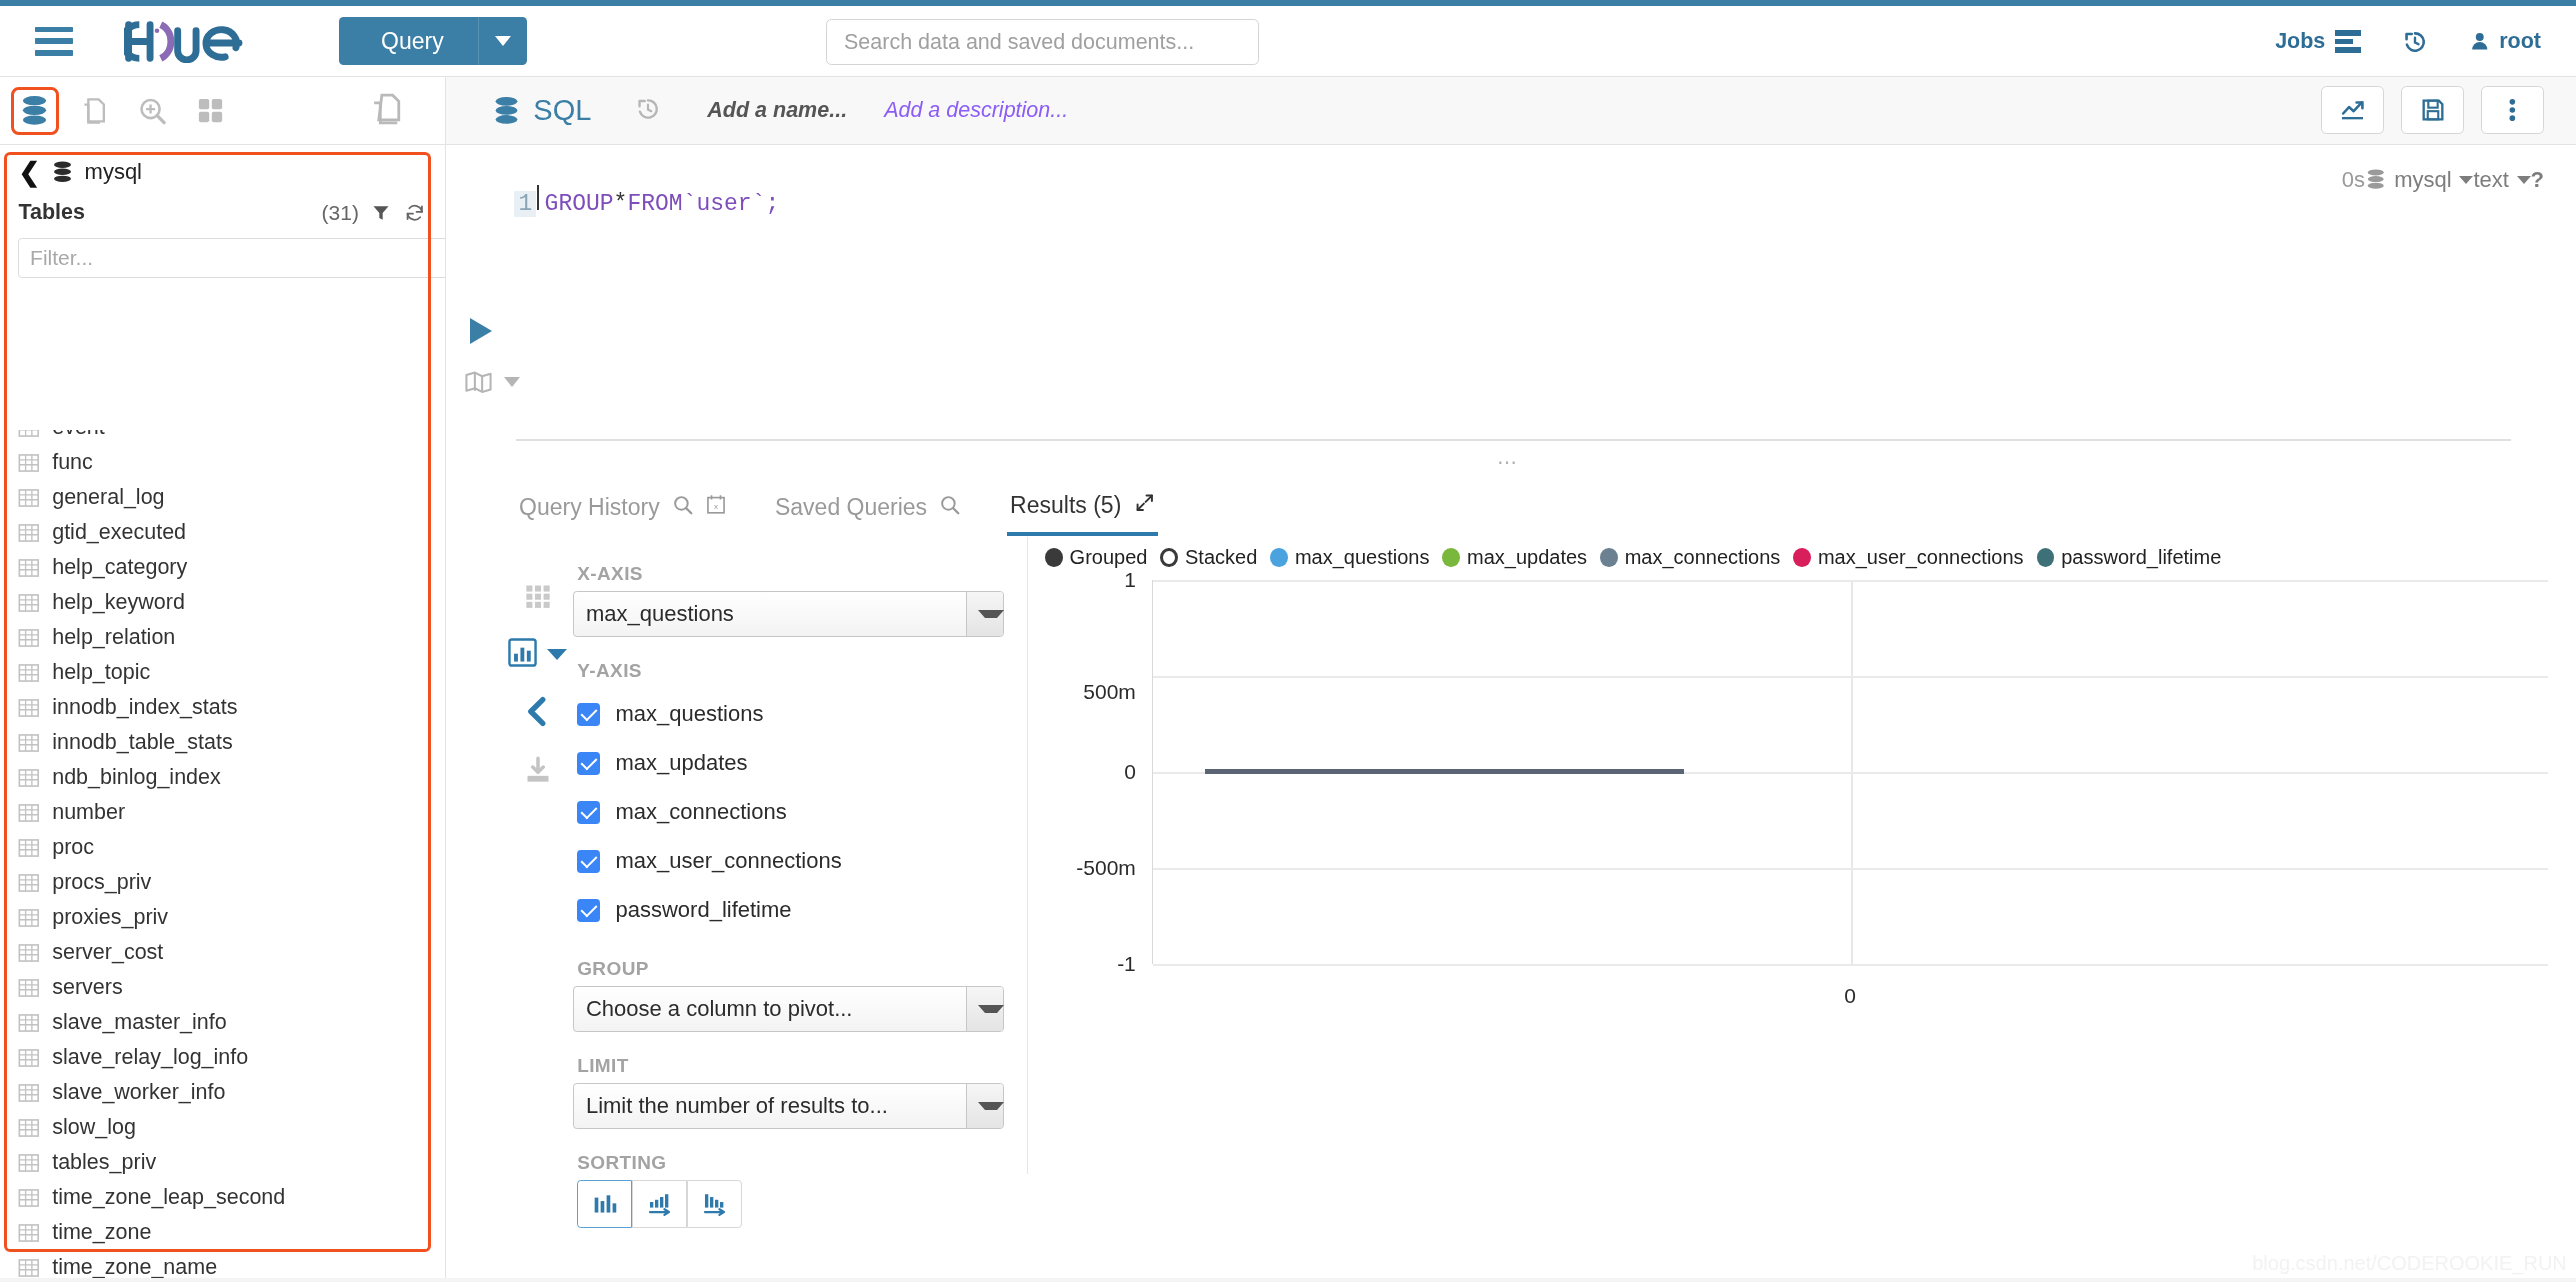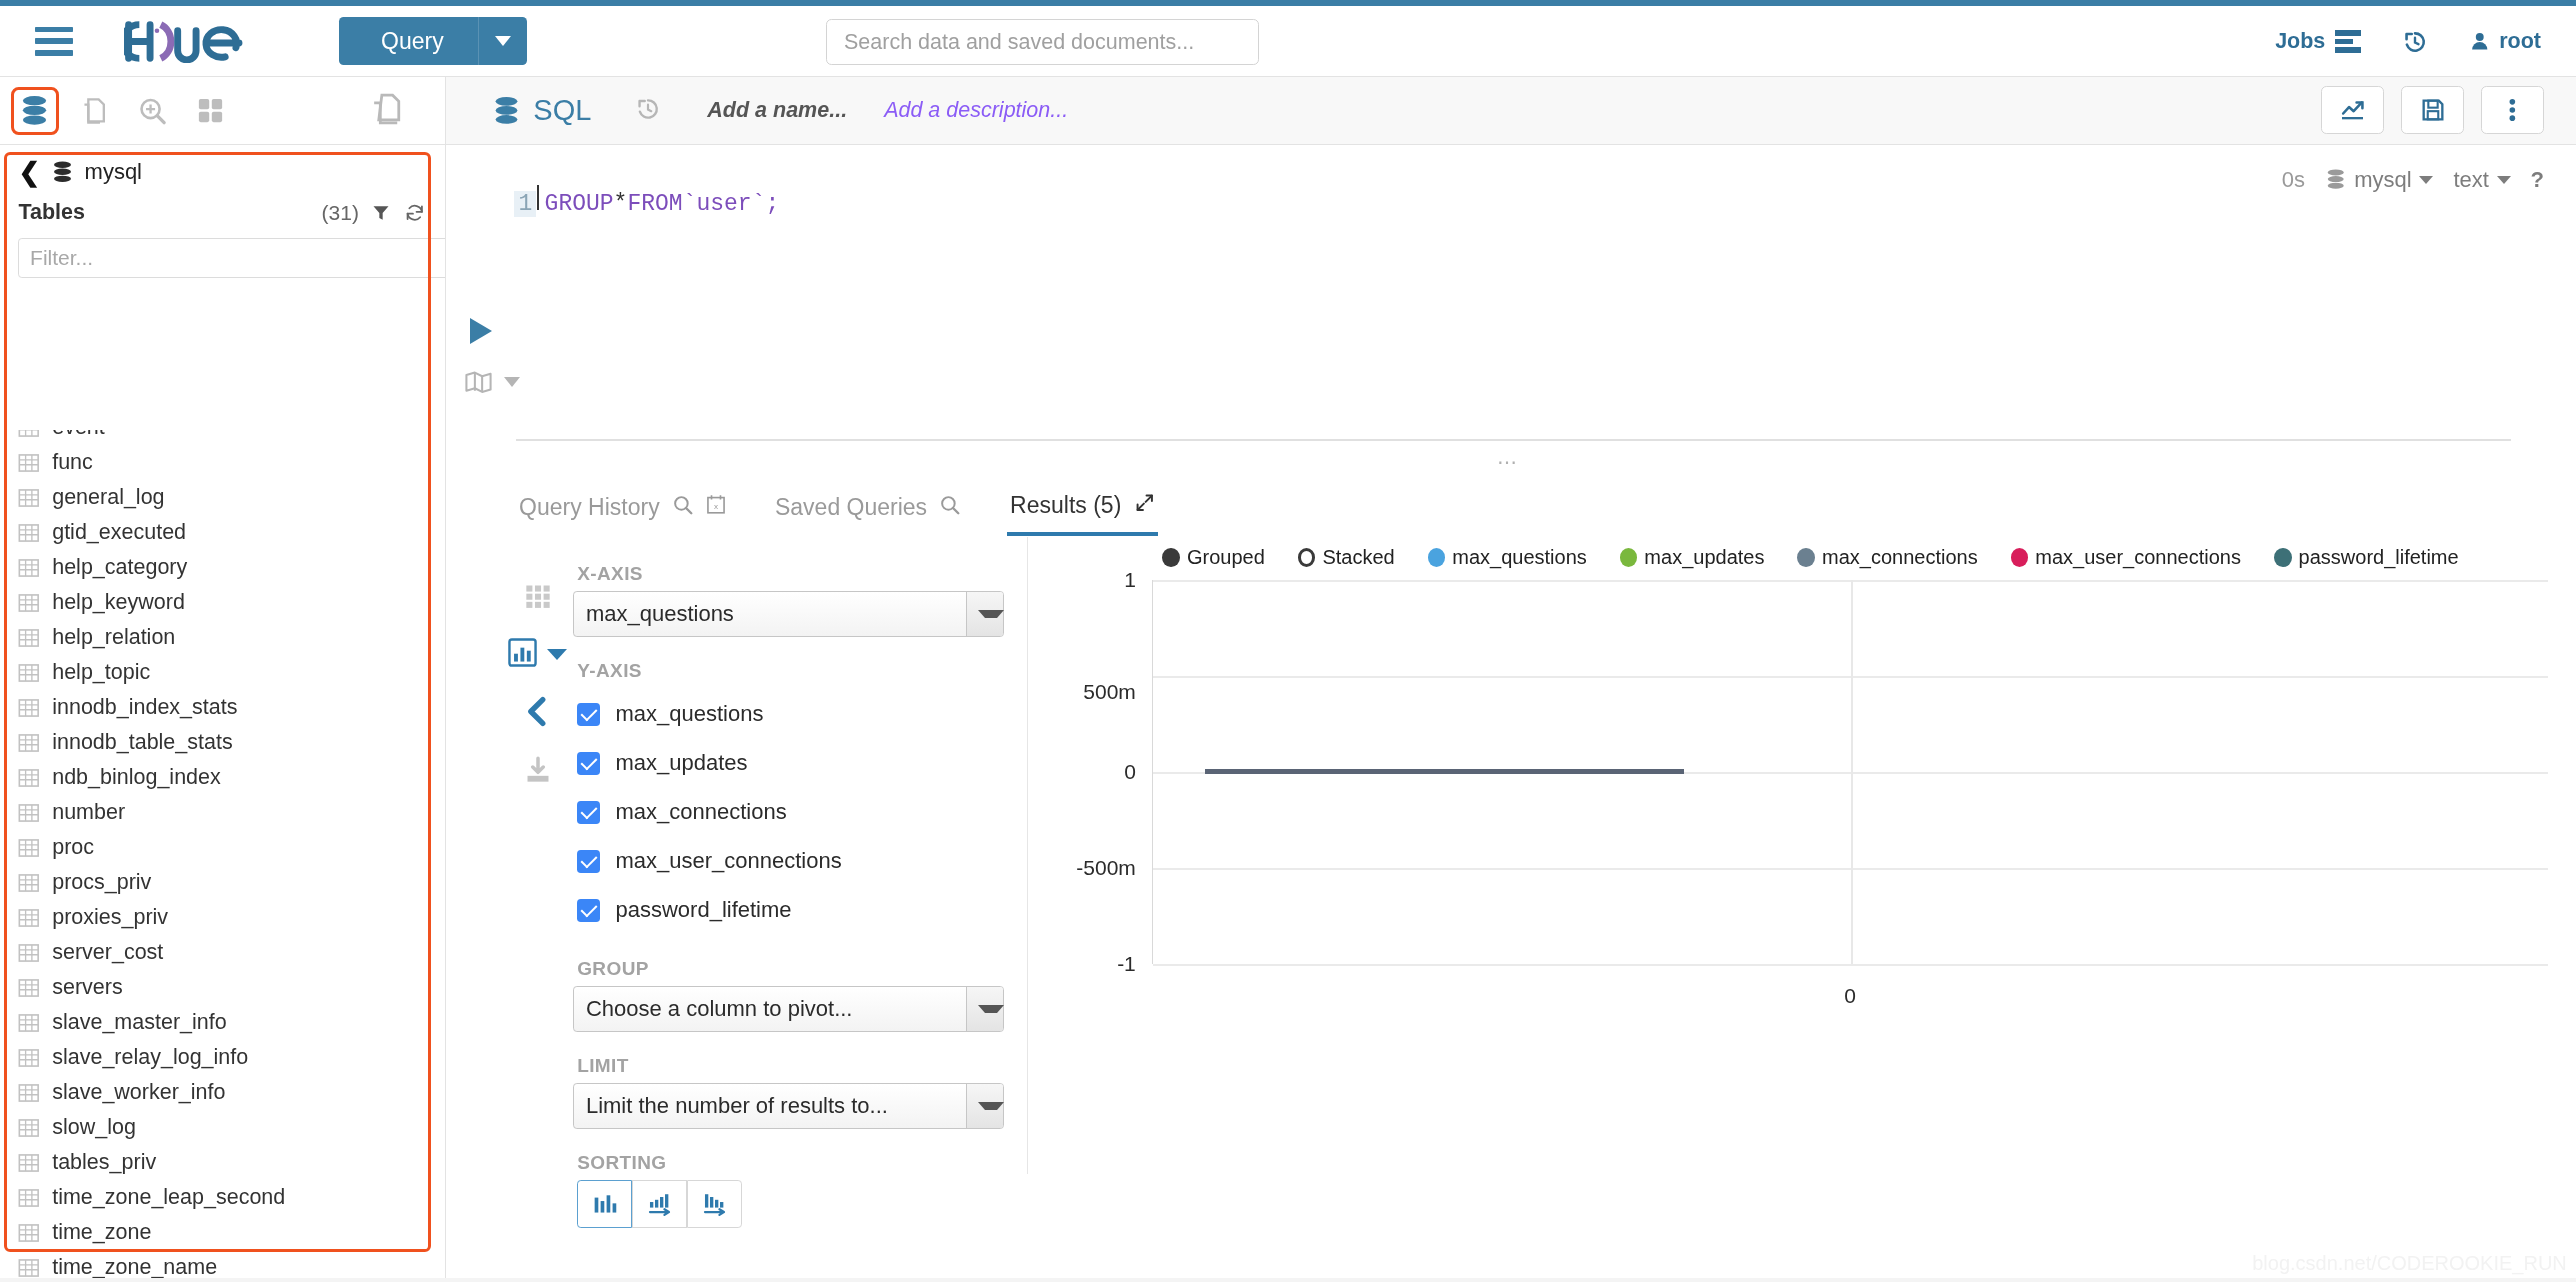--- a/index.html
+++ b/index.html
@@ -204,7 +204,7 @@
 
   .editor-status {
     position: absolute; right: 32px; top: 21.5px;
-    display: flex; align-items: center; gap: 20px;
+    display: flex; align-items: center; 
     color: #9a9a9a; font-size: 22px;
   }
   .status-db { display: flex; align-items: center; gap: 7.7px; color: #7d7d7d; cursor: pointer;}

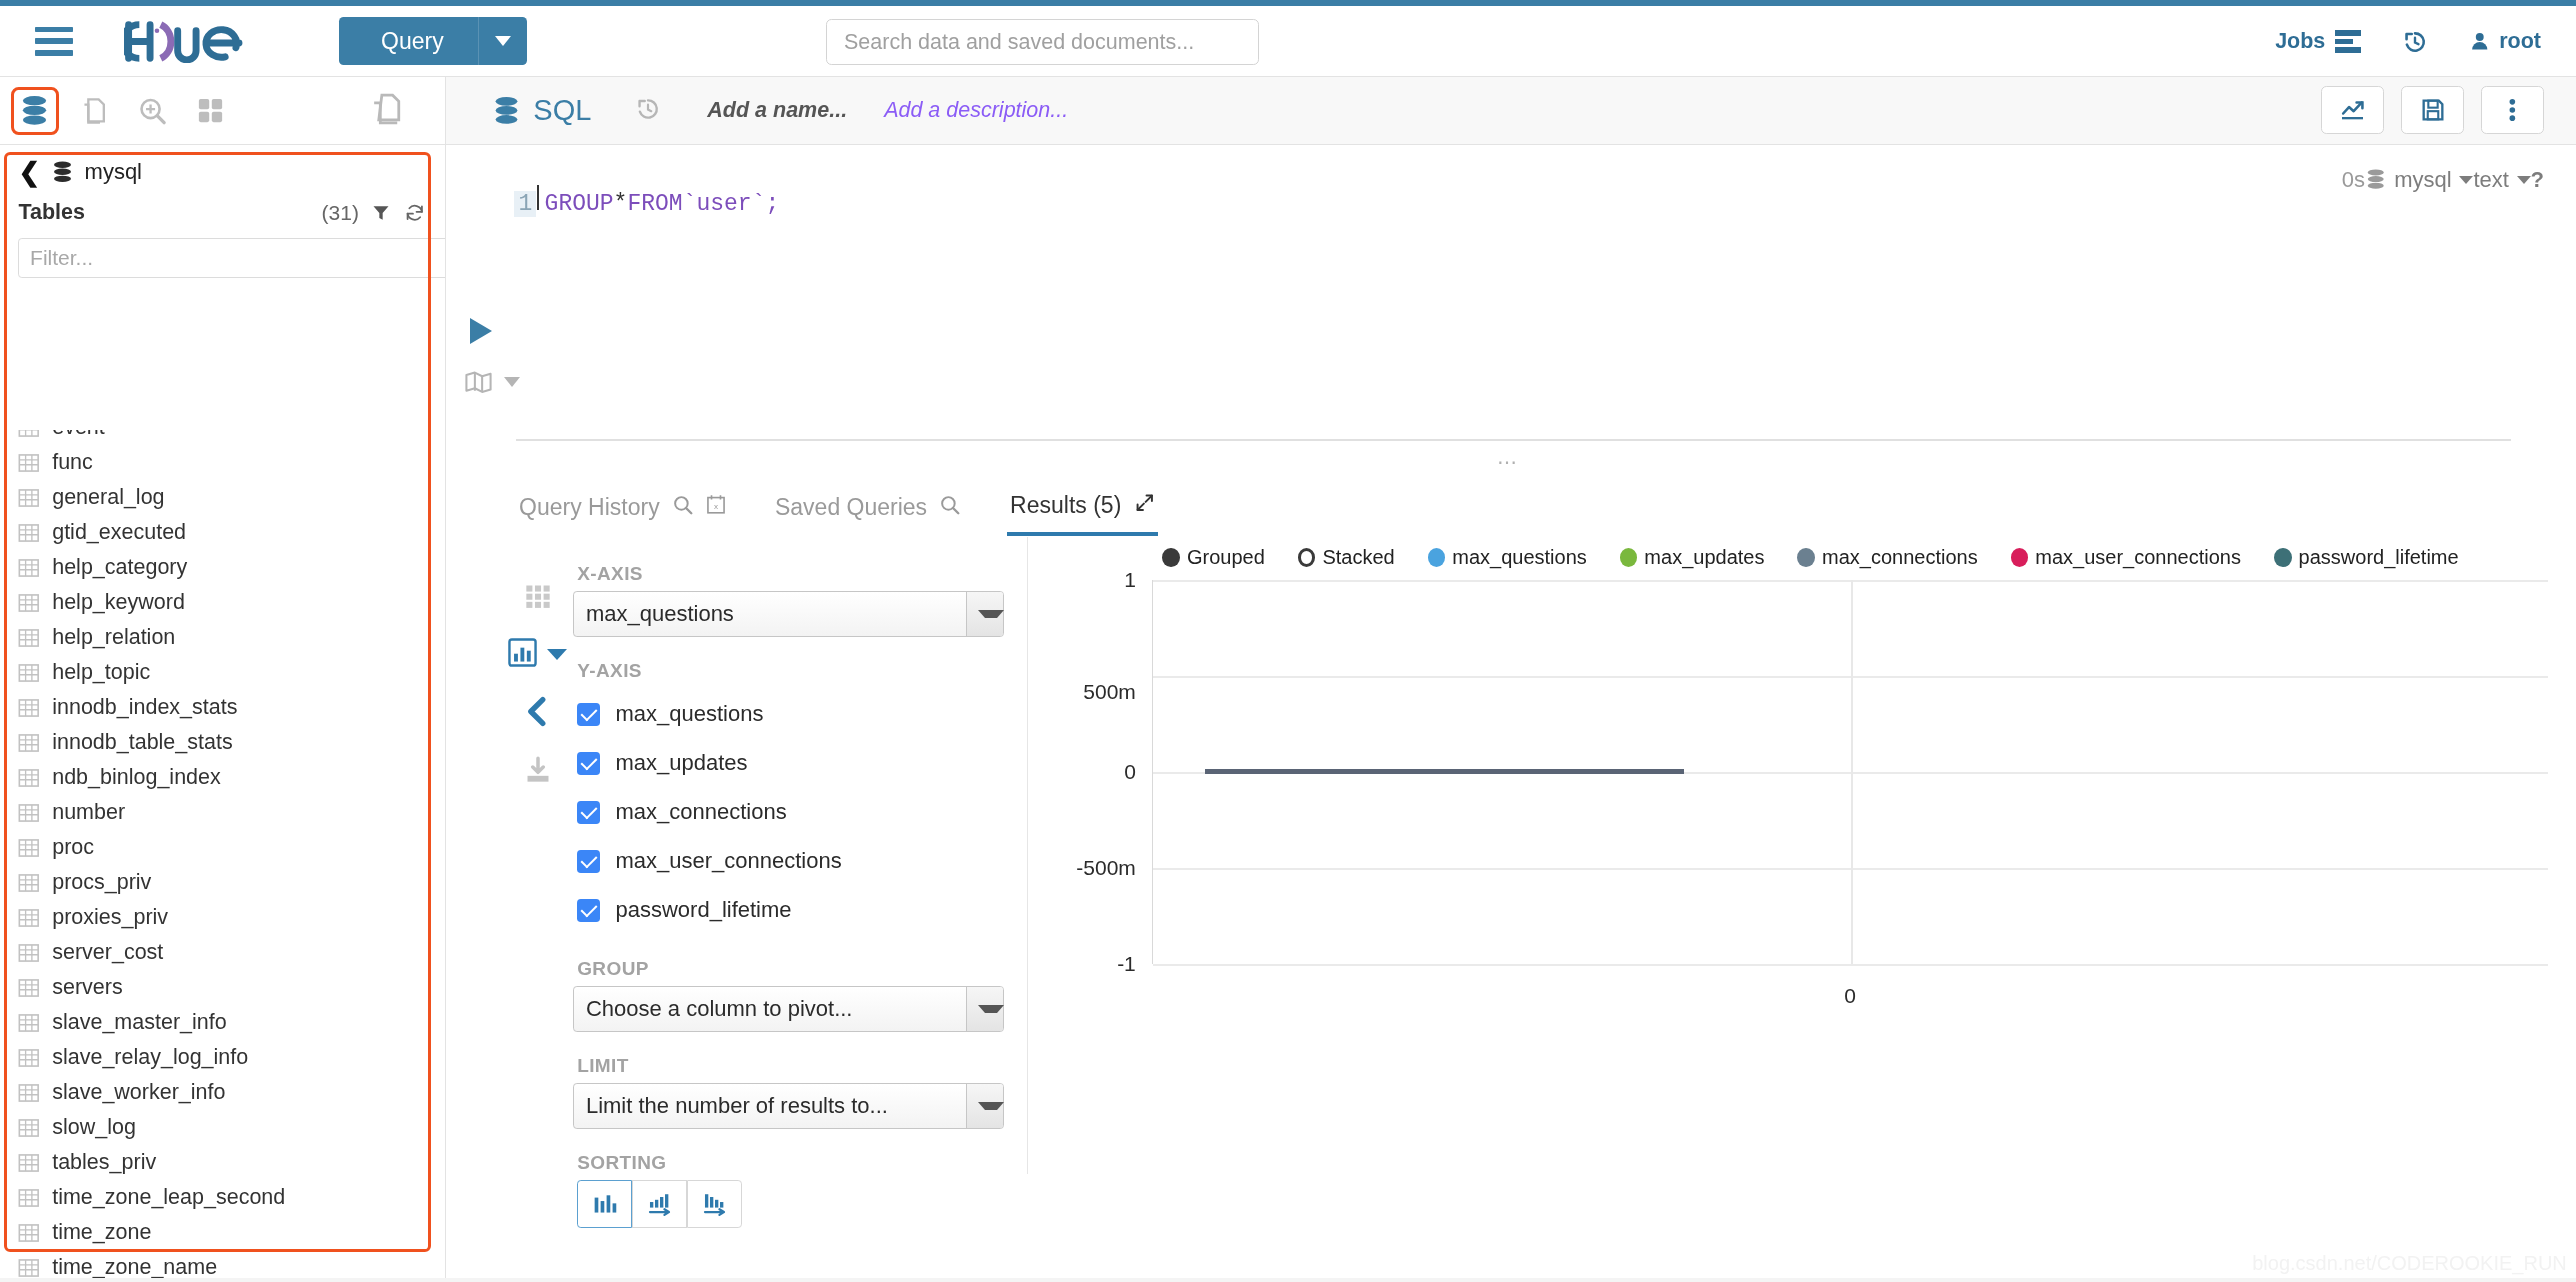--- a/index.html
+++ b/index.html
@@ -295,8 +295,8 @@
     position: absolute; left: 529px; top: 0; width: 1531px; height: 637px;
   }
   .legend {
-    display: flex; align-items: center; justify-content: center;
-    gap: 33px; padding-top: 9.2px; flex-wrap: nowrap;
+    display: flex; align-items: center; 
+    gap: 13px; padding-top: 9.2px; flex-wrap: nowrap;
   }
   .legend-item { display: flex; align-items: center; gap: 7px; cursor: pointer; }
   .legend-dot { width: 17.6px; height: 19px; border-radius: 50%; flex: 0 0 auto; }

